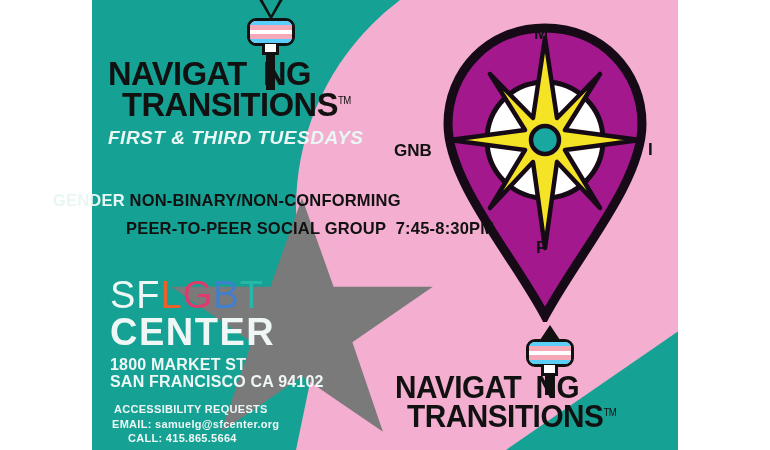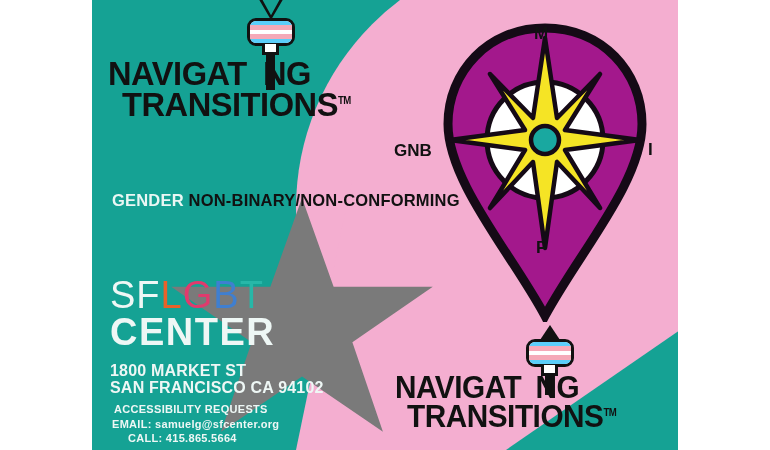--- a/index.html
+++ b/index.html
@@ -39,7 +39,7 @@
       color:#111; font-stretch:condensed; transform:scaleX(0.96);transform-origin:left;}
   .logo-line2{font-size:34px;font-weight:bold;letter-spacing:-0.5px;line-height:0.92;
       color:#111;margin-left:14px;position:relative;transform:scaleX(0.96);transform-origin:left;}
-  .tm{font-size:10px;vertical-align:super;font-weight:bold;}
+  .tm{font-size:10px;vertical-align:super;font-weight:normal;}
   .tagline{font-size:19px;font-weight:bold;font-style:italic;color:#e9f7f4;
       margin-top:6px;letter-spacing:0.5px;white-space:nowrap;}
 

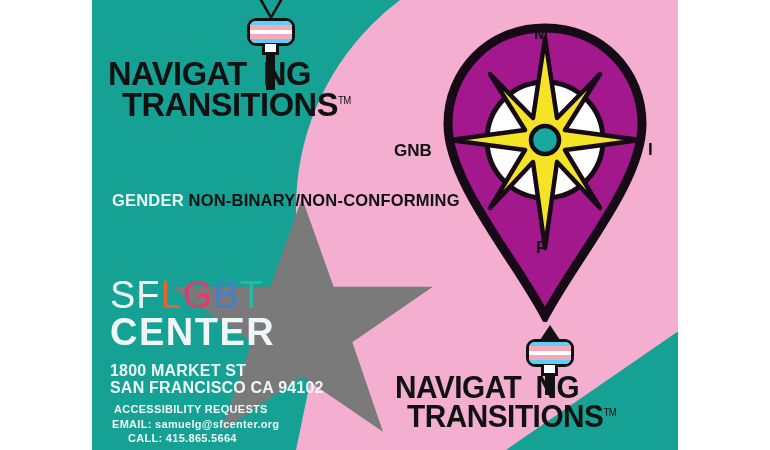--- a/index.html
+++ b/index.html
@@ -123,6 +123,7 @@
   <div class="logo-top">
     <div class="logo-line1"><span>NAVIGAT</span><span style="display:inline-block;width:17px"></span><span>NG</span></div>
     <div class="logo-line2"><span>TRANSITIONS</span><span class="tm">TM</span></div>
+    <div class="tagline">FIRST &amp; THIRD TUESDAYS</div>
   </div>
 
   <div class="pin-top">

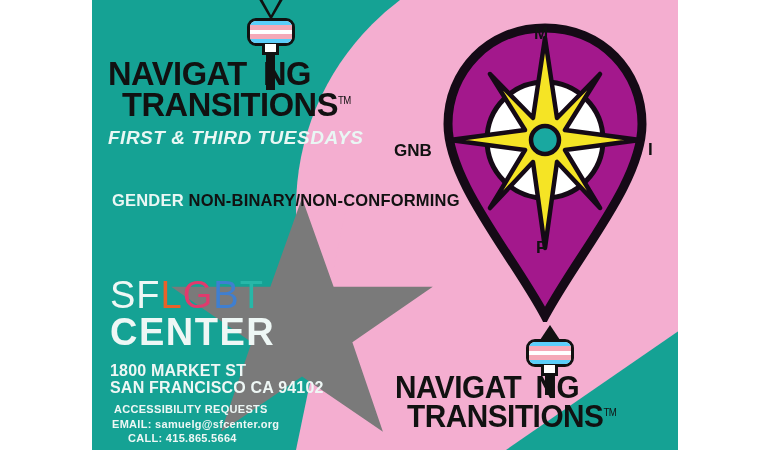--- a/index.html
+++ b/index.html
@@ -59,7 +59,7 @@
   .mid{position:absolute;left:0;top:192px;width:678px;z-index:7;}
   .mid-line{font-size:16.5px;font-weight:bold;letter-spacing:0.2px;line-height:1.0;
       margin-bottom:11px;white-space:nowrap;}
-  .ml1{margin-left:112px;}
+  .ml1{margin-left:53px;}
   .ml2{margin-left:148px;}
   .ml3{margin-left:126px;}
   .w{color:#e9f7f4;} .k{color:#111;}

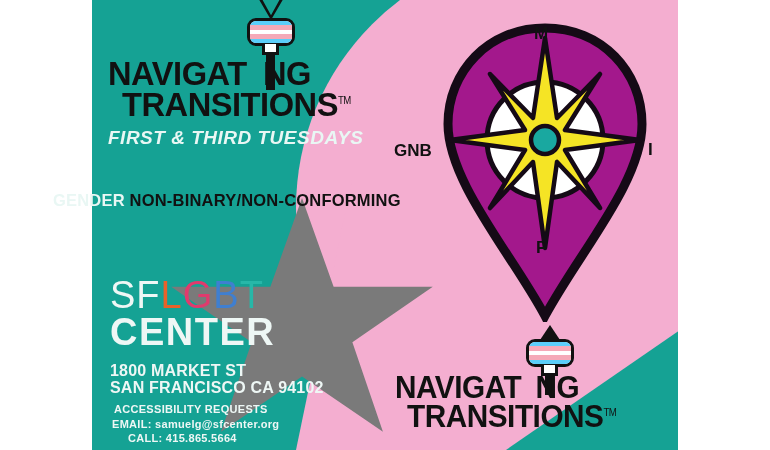--- a/index.html
+++ b/index.html
@@ -143,6 +143,9 @@
     <div class="mid-line ml1">
       <span class="w">GENDER</span><span class="k"> NON-BINARY/NON-CONFORMING</span>
     </div>
+    <div class="mid-line ml3">
+      <span class="k">PEER-TO-PEER SOCIAL GROUP&nbsp; 7:45-8:30PM</span>
+    </div>
   </div>
 
   <div class="sf-logo">

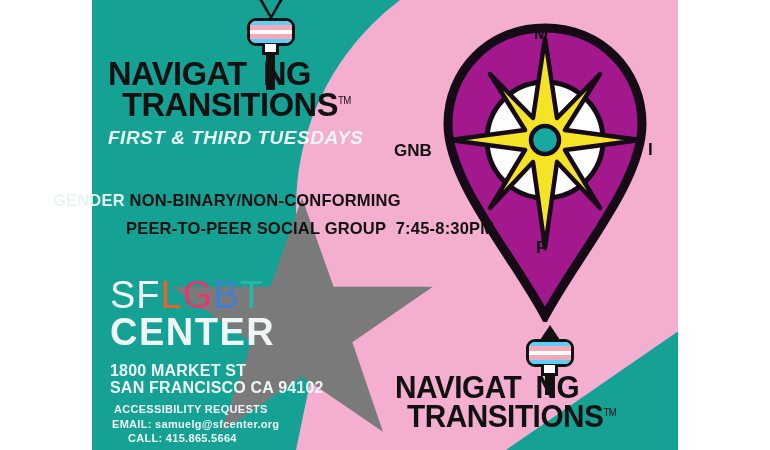--- a/index.html
+++ b/index.html
@@ -70,7 +70,7 @@
   .sf-row .l{color:#e8622a;} .sf-row .g{color:#e03a6d;}
   .sf-row .b{color:#3f7fd0;} .sf-row .t{color:#27b7a8;}
   .sf-center{font-size:38px;font-weight:bold;line-height:0.95;letter-spacing:1.5px;color:#eef7f5;margin-top:1px;}
-  .sf-addr{font-size:16px;font-weight:bold;line-height:1.05;color:#eef7f5;margin-top:13px;letter-spacing:0.2px;}
+  .sf-addr{font-size:16px;font-weight:bold;line-height:1.05;color:#eef7f5;margin-top:7px;letter-spacing:0.2px;}
 
   
   .access{position:absolute;left:112px;top:402px;z-index:7;color:#eef7f5;

